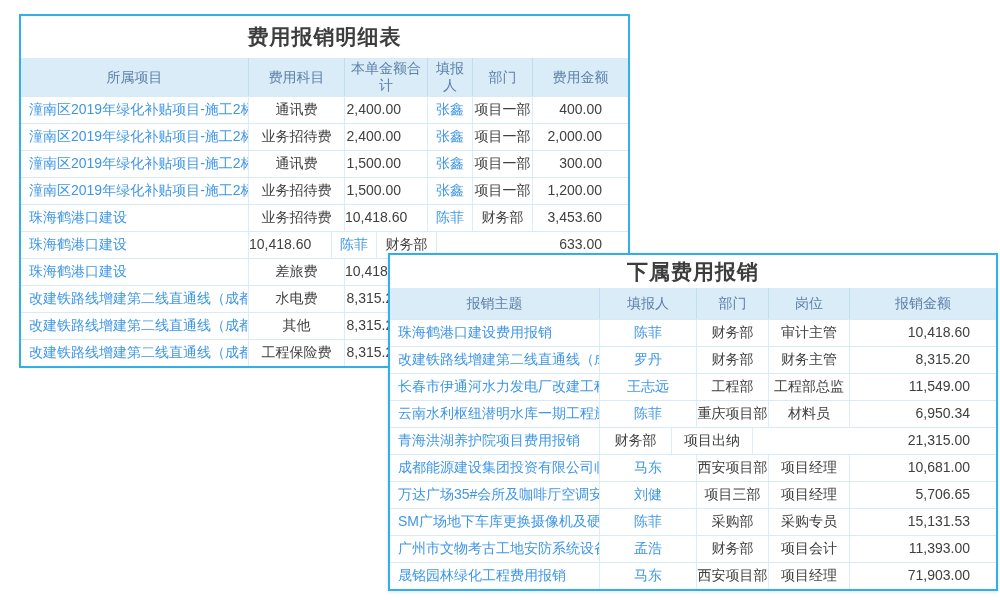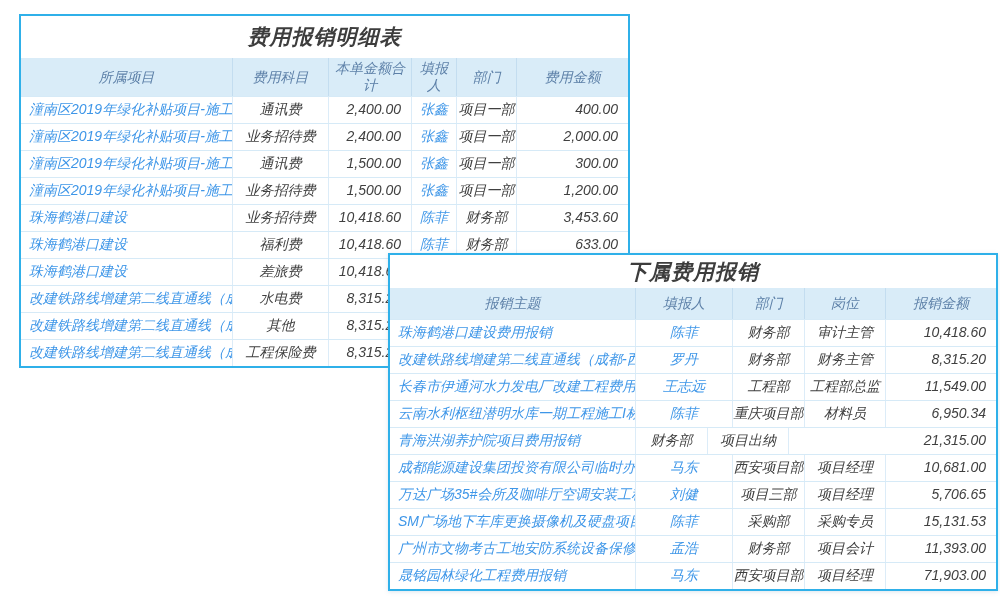--- a/index.html
+++ b/index.html
@@ -5,7 +5,7 @@
   html,body{margin:0;padding:0;background:#ffffff;font-family:"Liberation Sans",sans-serif;}
   .stage{position:relative;width:1000px;height:600px;background:#fff;overflow:hidden;}
 
-  .panel{position:absolute;background:#be185d;border:2px solid #2fb0e9;box-sizing:border-box;font-style:italic;}
+  .panel{position:absolute;background:#be185d;border:2px solid #2fb0e9;box-sizing:border-box;}
   .panel.t1{left:19px;top:14px;width:611px;z-index:1;}
   .panel.t2{left:380px;top:253px;width:610px;z-index:2;box-shadow:0 1px 4px rgba(120,160,190,.25);margin-left:8px;}
 

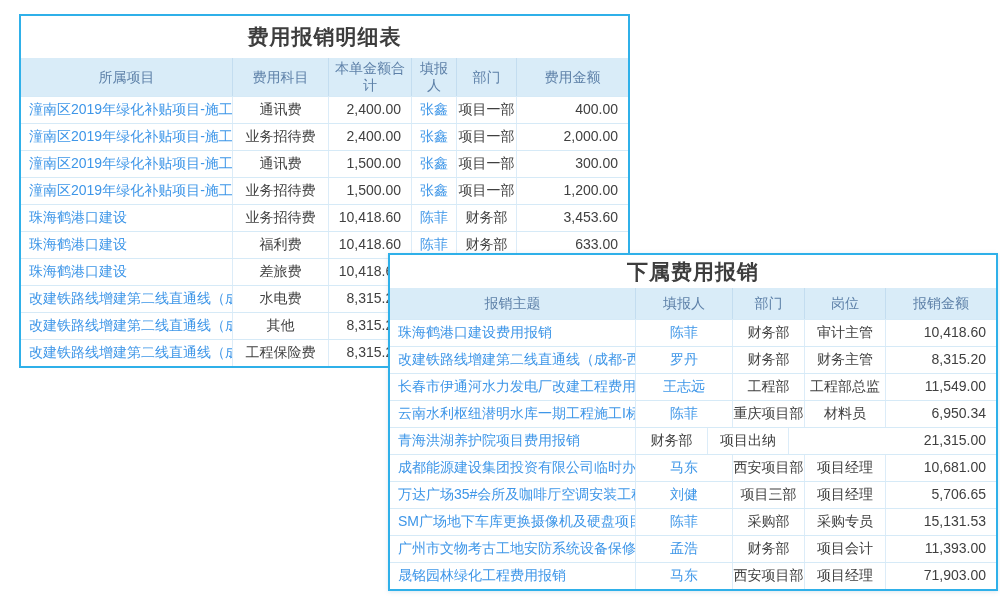--- a/index.html
+++ b/index.html
@@ -31,7 +31,7 @@
   .link{color:#3e96e8;cursor:pointer;}
 
   
-  .t1 .c0{width:212px;}
+  .t1 .c0{width:228px;}
   .t1 .c1{width:96px;}
   .t1 .c2{width:83px;}
   .t1 .c3{width:45px;}

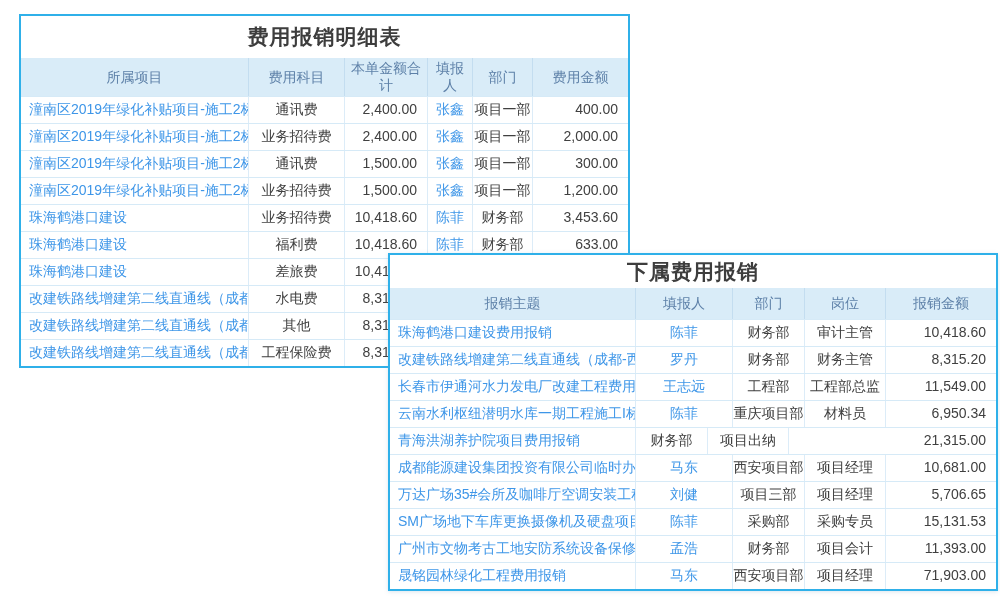--- a/index.html
+++ b/index.html
@@ -27,7 +27,7 @@
   .cell:last-child{border-right:none;}
   .cell.left{text-align:left;padding:0 4px 0 8px;}
   .cell.center{text-align:center;}
-  .cell.right{text-align:right;padding-right:10px;}
+  .cell.right{text-align:right;padding-right:26px;}
   .link{color:#3e96e8;cursor:pointer;}
 
   

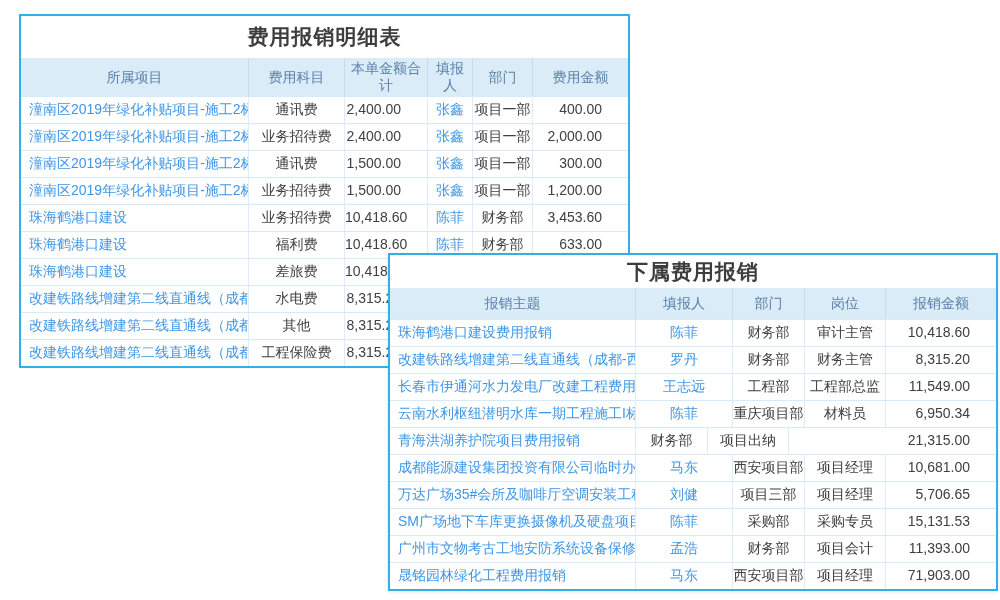--- a/index.html
+++ b/index.html
@@ -108,7 +108,6 @@
 
         <div class="row">
           <div class="cell left c0 link">珠海鹤港口建设</div>
-          <div class="cell center c1">福利费</div>
           <div class="cell right c2">10,418.60</div>
           <div class="cell center c3 link">陈菲</div>
           <div class="cell center c4">财务部</div>

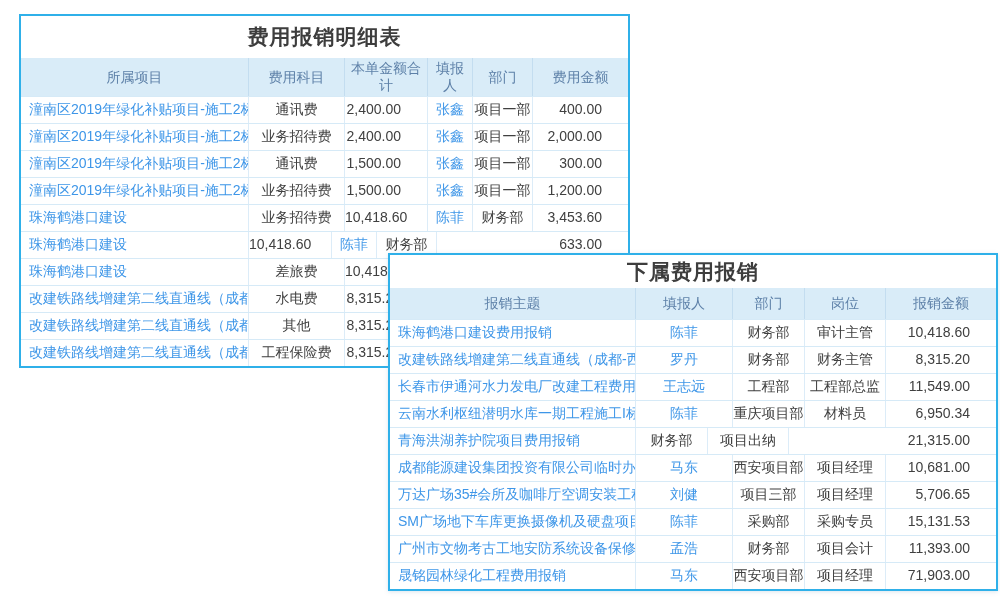--- a/index.html
+++ b/index.html
@@ -38,7 +38,7 @@
   .t1 .c4{width:60px;}
   .t1 .c5{flex:1;}
   
-  .t2 .c0{width:246px;}
+  .t2 .c0{width:210px;}
   .t2 .c1{width:97px;}
   .t2 .c2{width:72px;}
   .t2 .c3{width:81px;text-align:center;}

